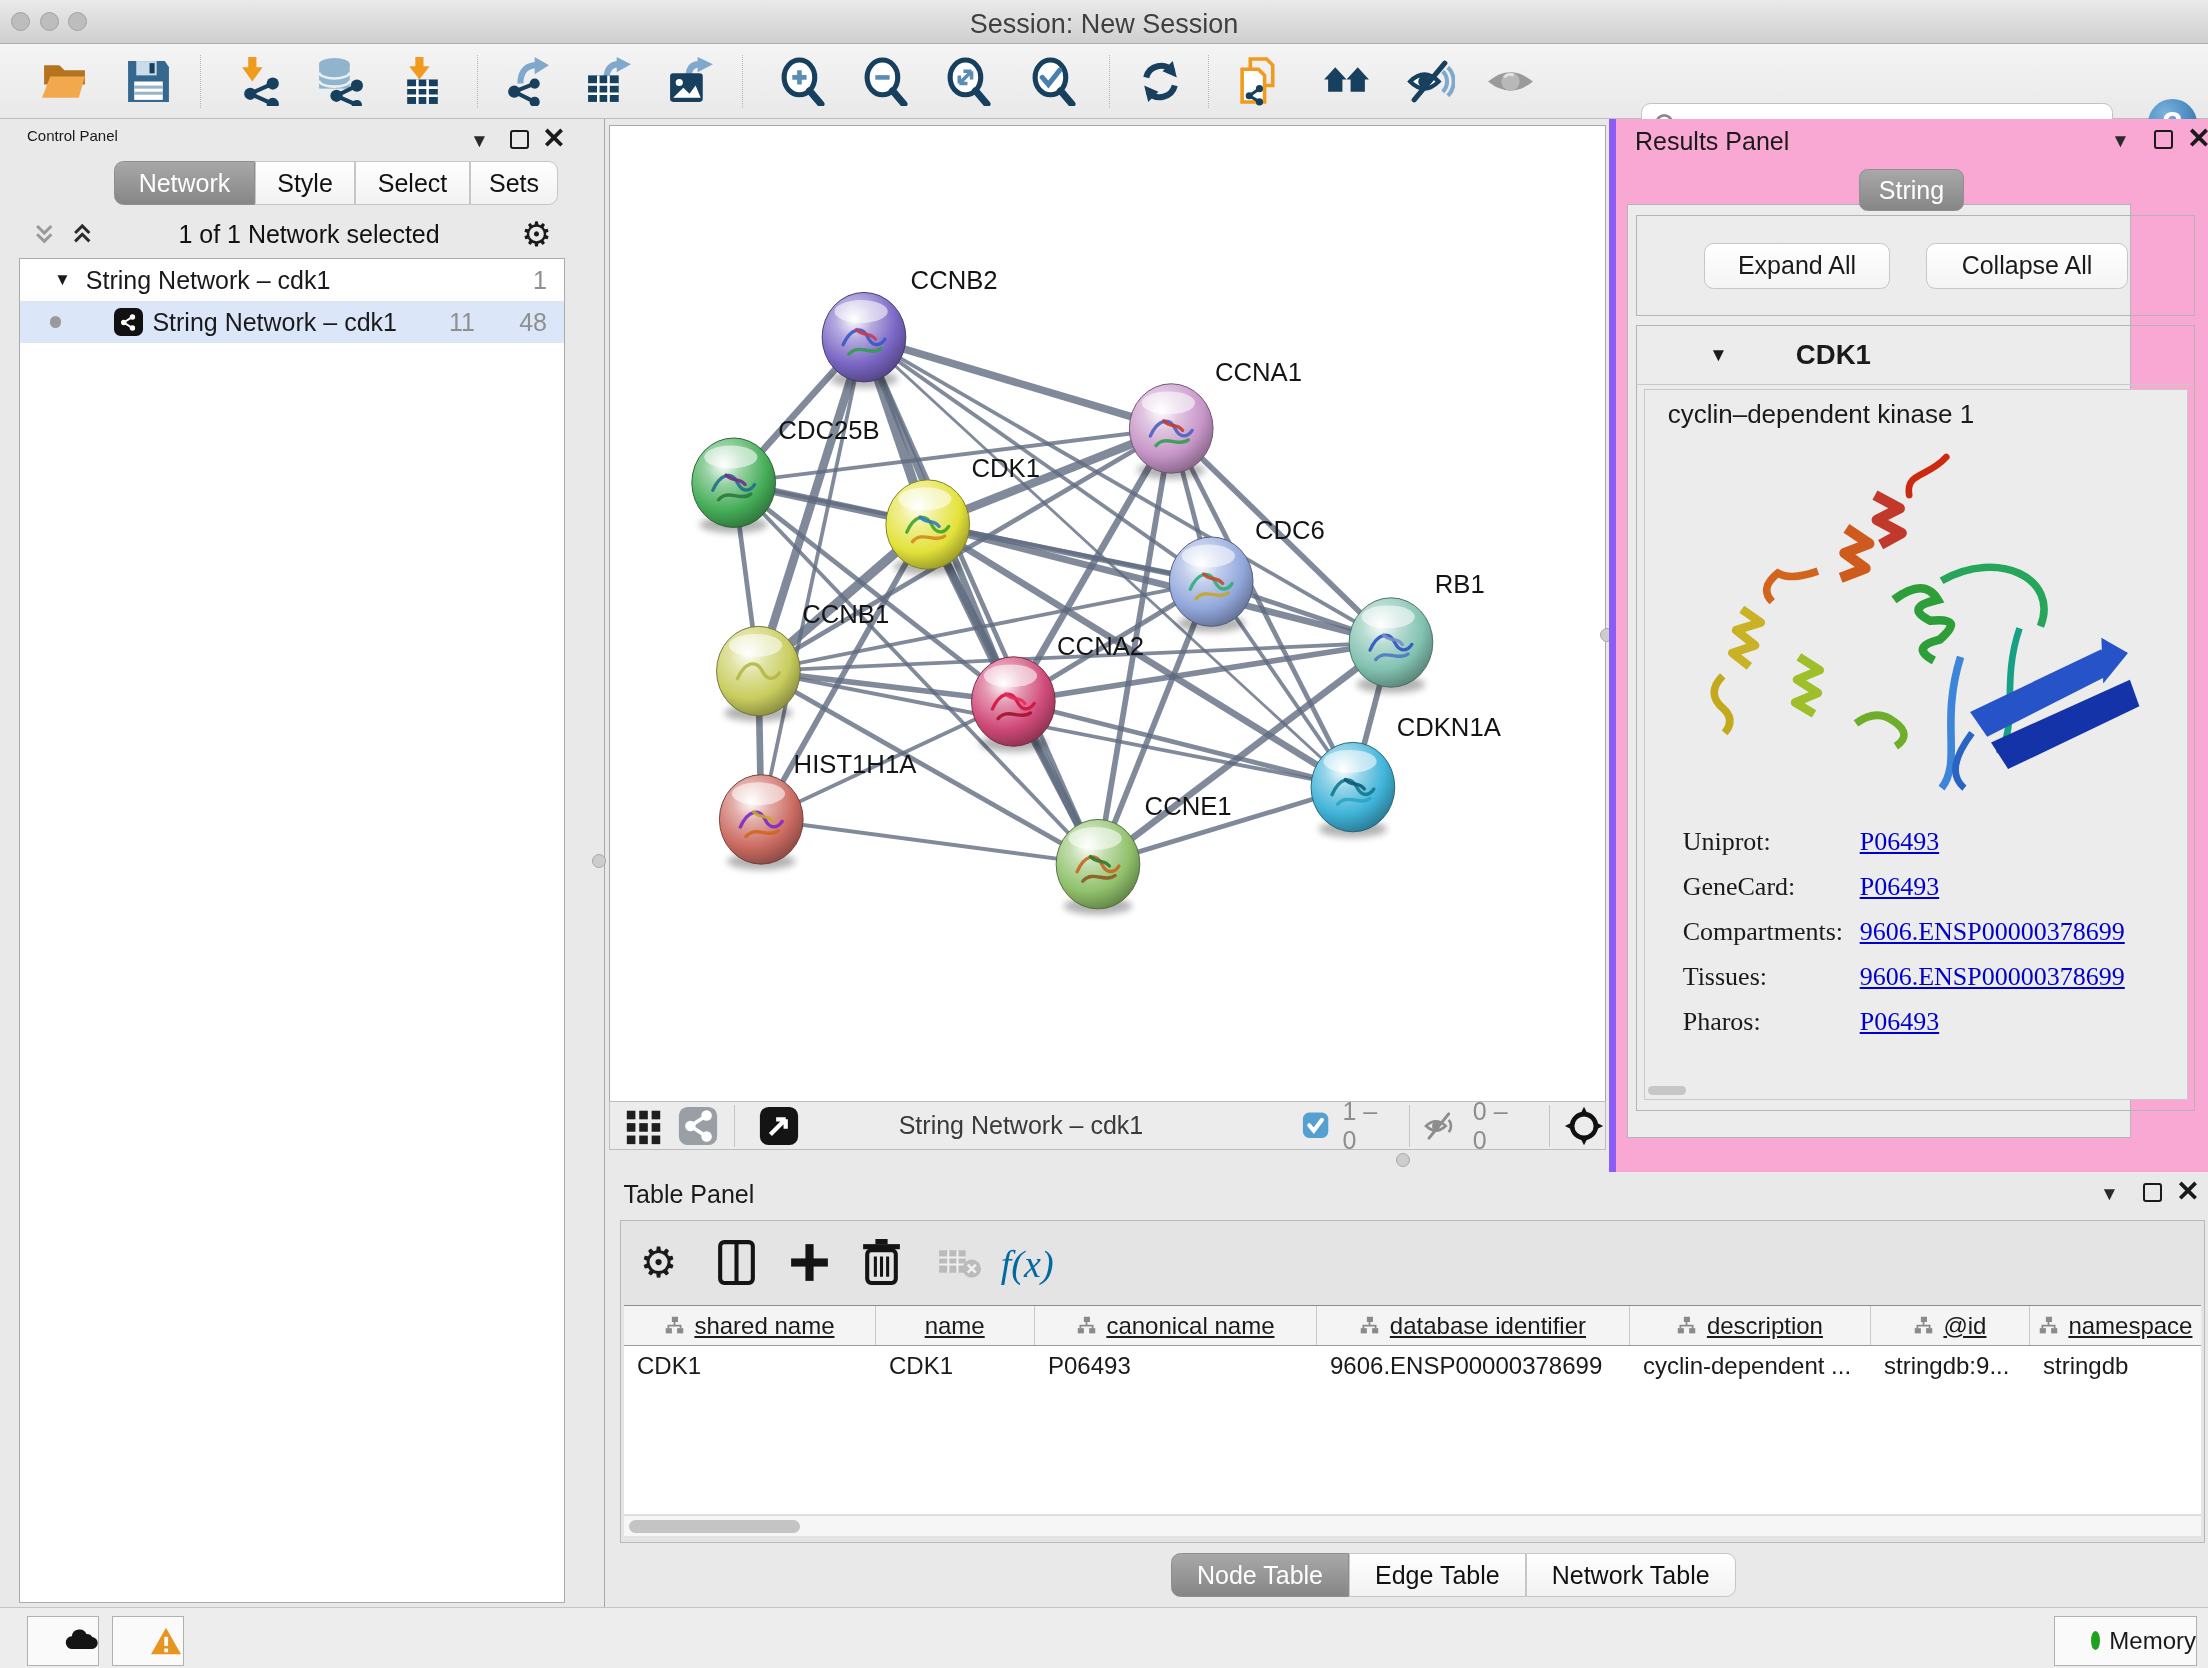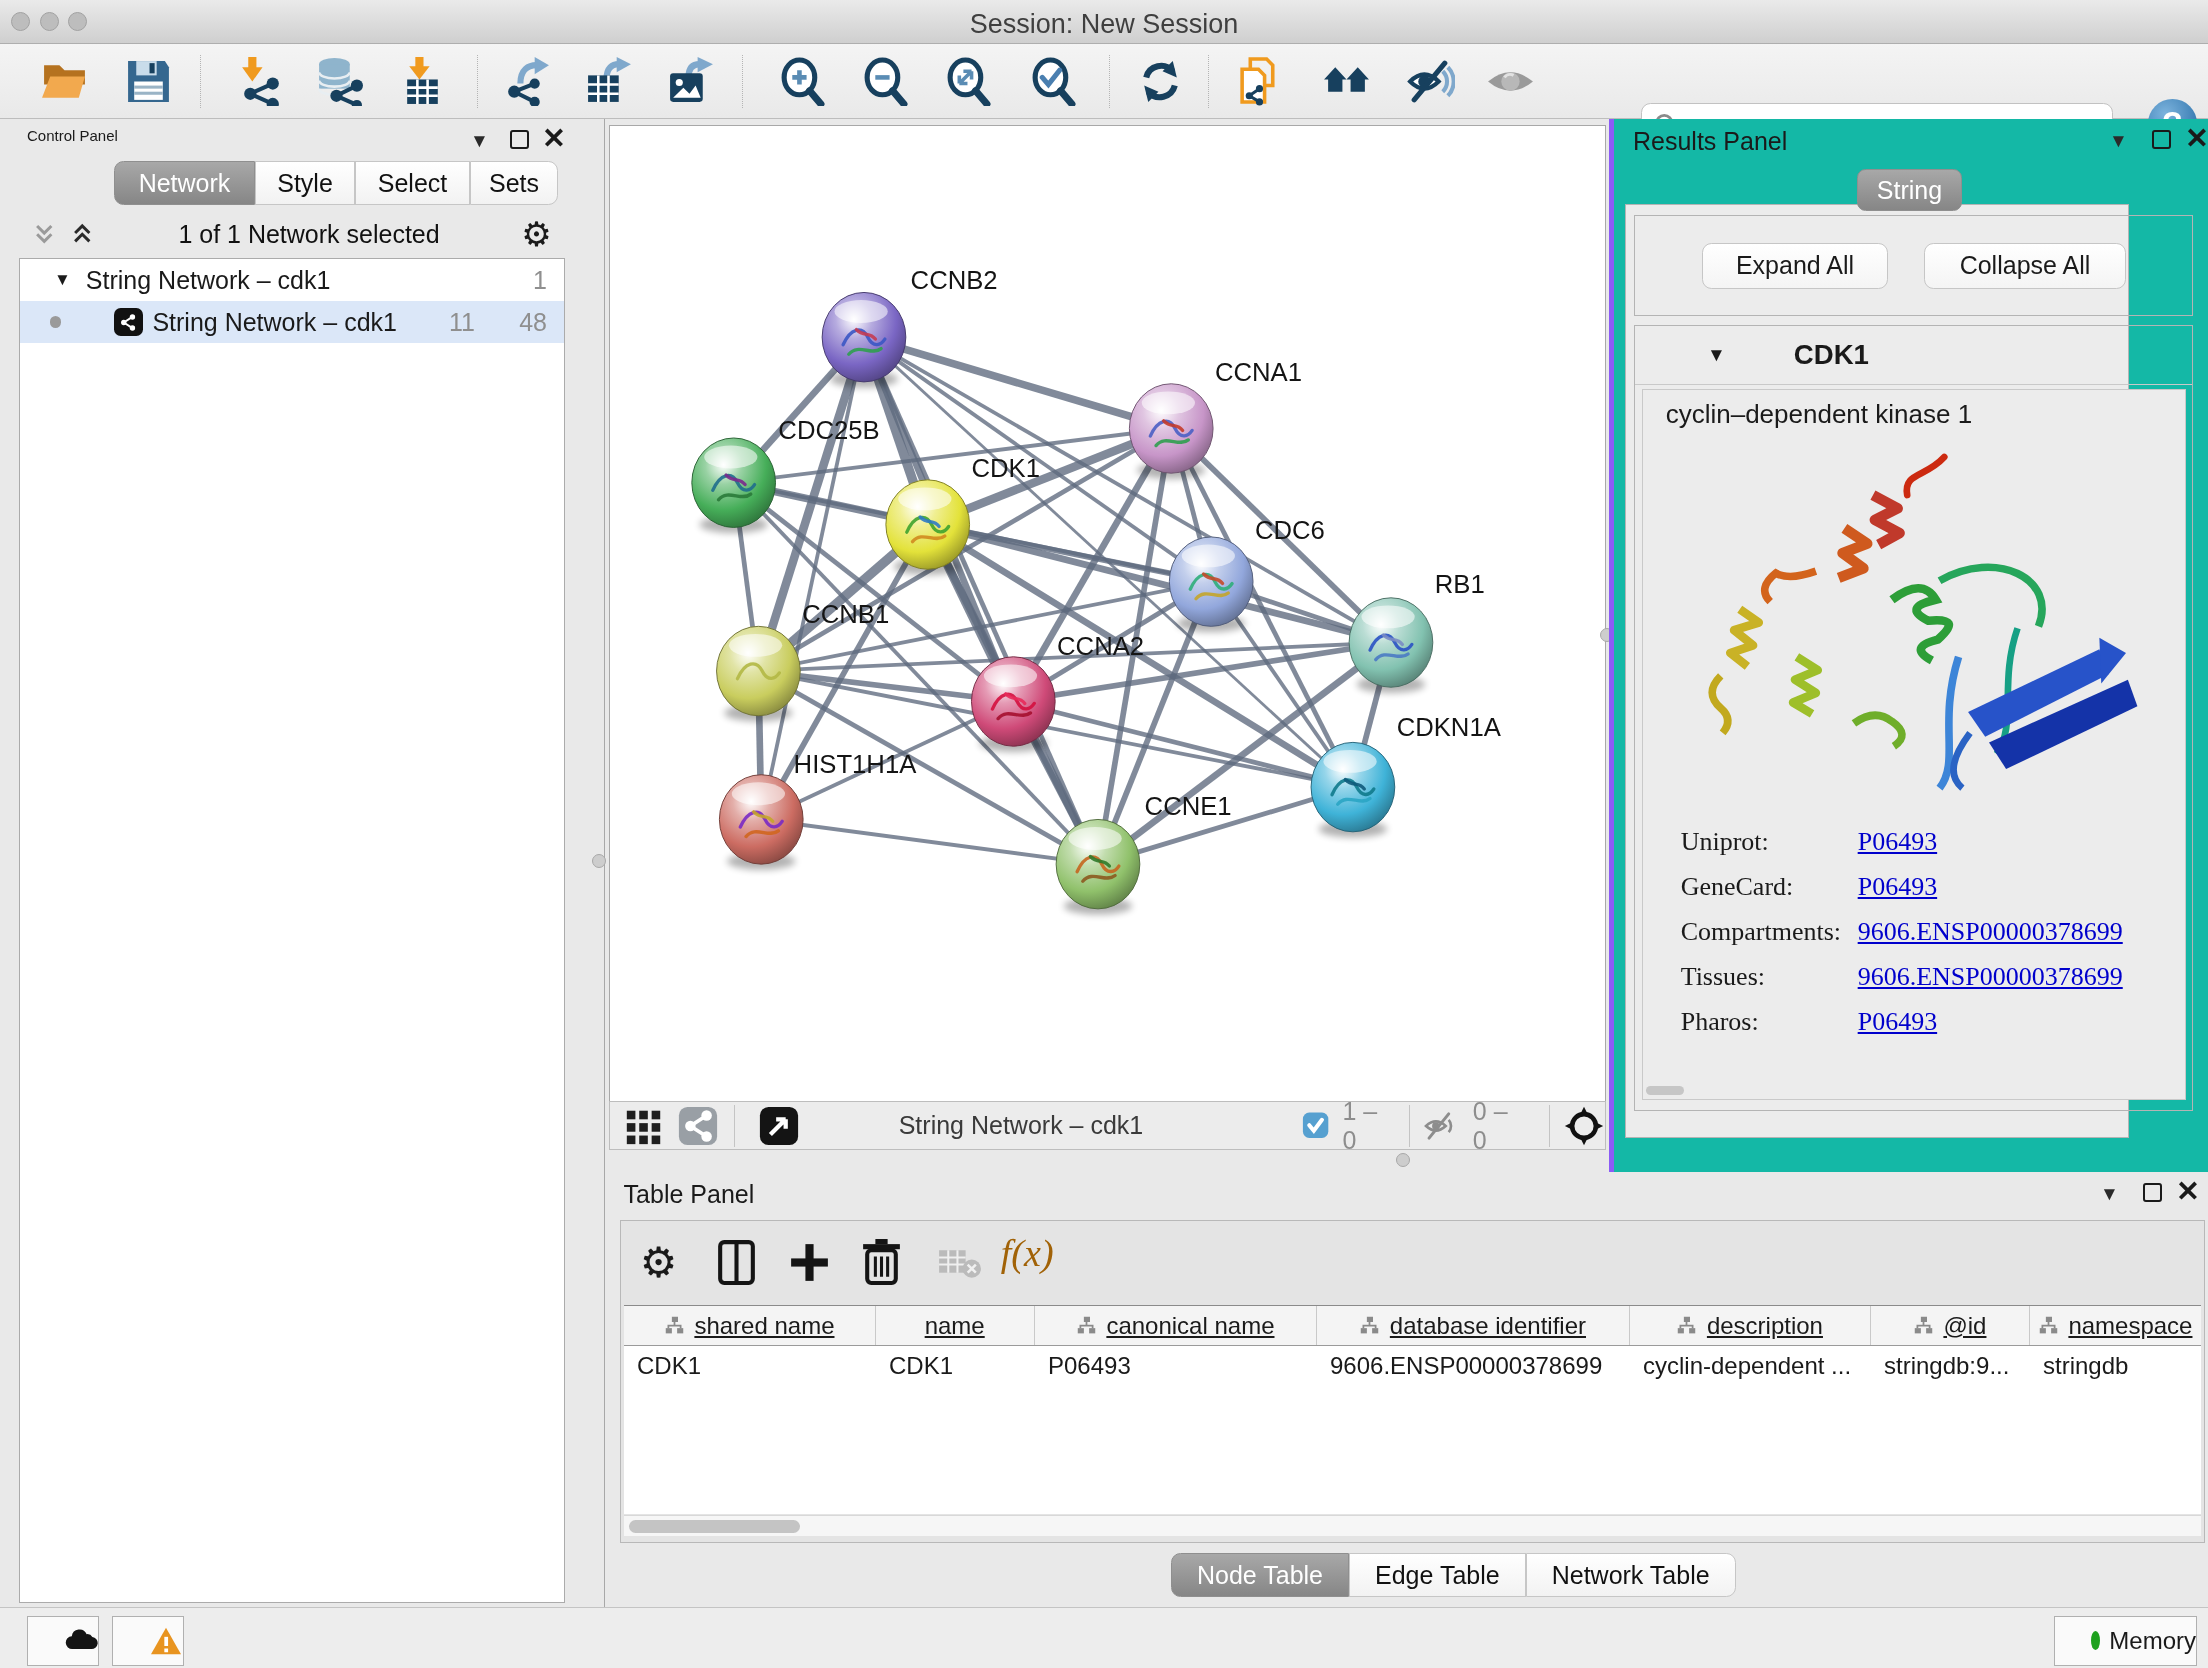--- a/index.html
+++ b/index.html
@@ -58,7 +58,7 @@
   .grip { width:14.3px; height:14.3px; border-radius:50%; background:#cdcdcd; border:1px solid #a8a8a8; }
 
   
-  #results-panel { left:1609px; top:119px; width:599px; height:1053px; background:#14b8a6; border-left:5px solid #8b5cf6; }
+  #results-panel { left:1609px; top:119px; width:599px; height:1053px; background:#f9a8d4; border-left:7px solid #8b5cf6; }
   #rp-container { left:11.4px; top:85px; width:504px; height:934px; background:#ececec; border:1px solid #b4b4b4; }
   #rp-tab { left:243px; top:50px; width:105px; height:42px; background:linear-gradient(#a8a8a8,#868686);
     border:1px solid #8f8f8f; border-radius:8.6px; color:#fff; font-size:25px; display:flex; align-items:center; justify-content:center; }

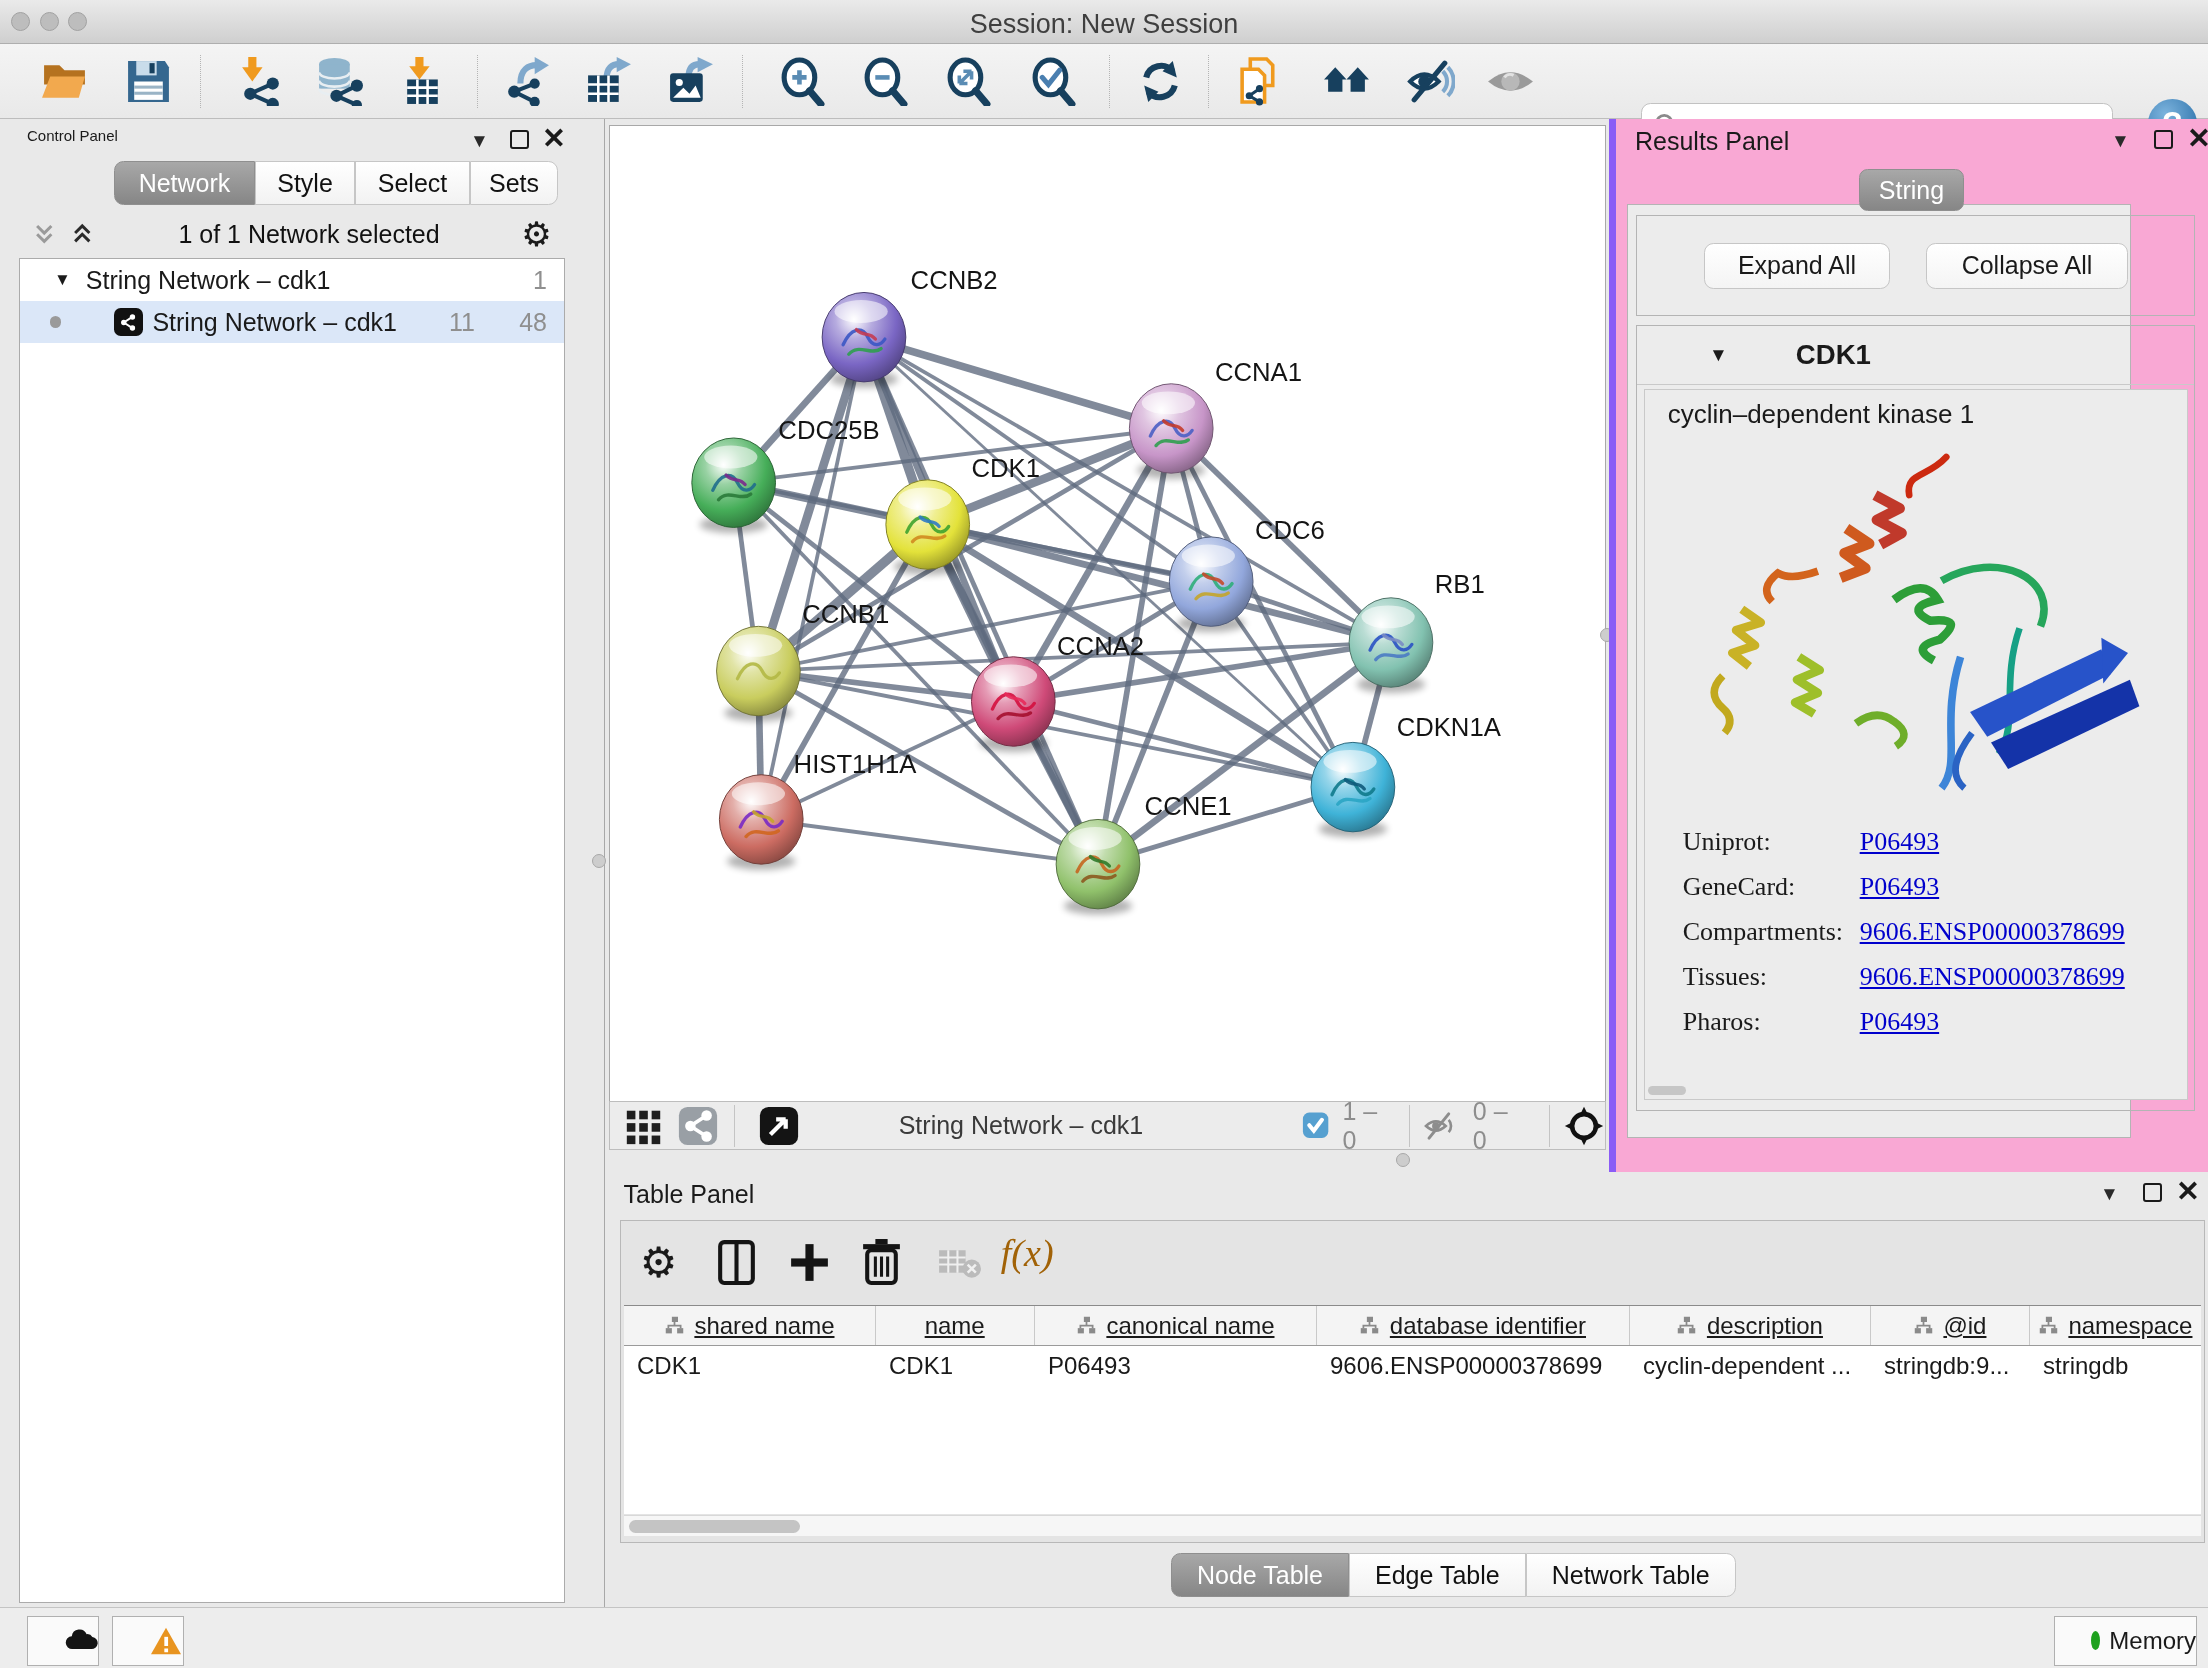--- a/index.html
+++ b/index.html
@@ -658,7 +658,7 @@
       <circle cx="36" cy="30" r="9" fill="#8a8a8a"></circle>
         <path d="M32 26 l8 8 M40 26 l-8 8" stroke="#fff" stroke-width="2.5"></path>
     </svg>
-    <div class="abs" style="left:380px; top:10px; font-family:'Liberation Serif',serif; font-style:italic; font-size:38px; color:#a16207">f(x)</div>
+    <div class="abs" style="left:380px; top:21px; font-family:'Liberation Serif',serif; font-style:italic; font-size:38px; color:#0369a1">f(x)</div>
 
     <div id="tp-table" class="abs">
       <div id="tp-header">

